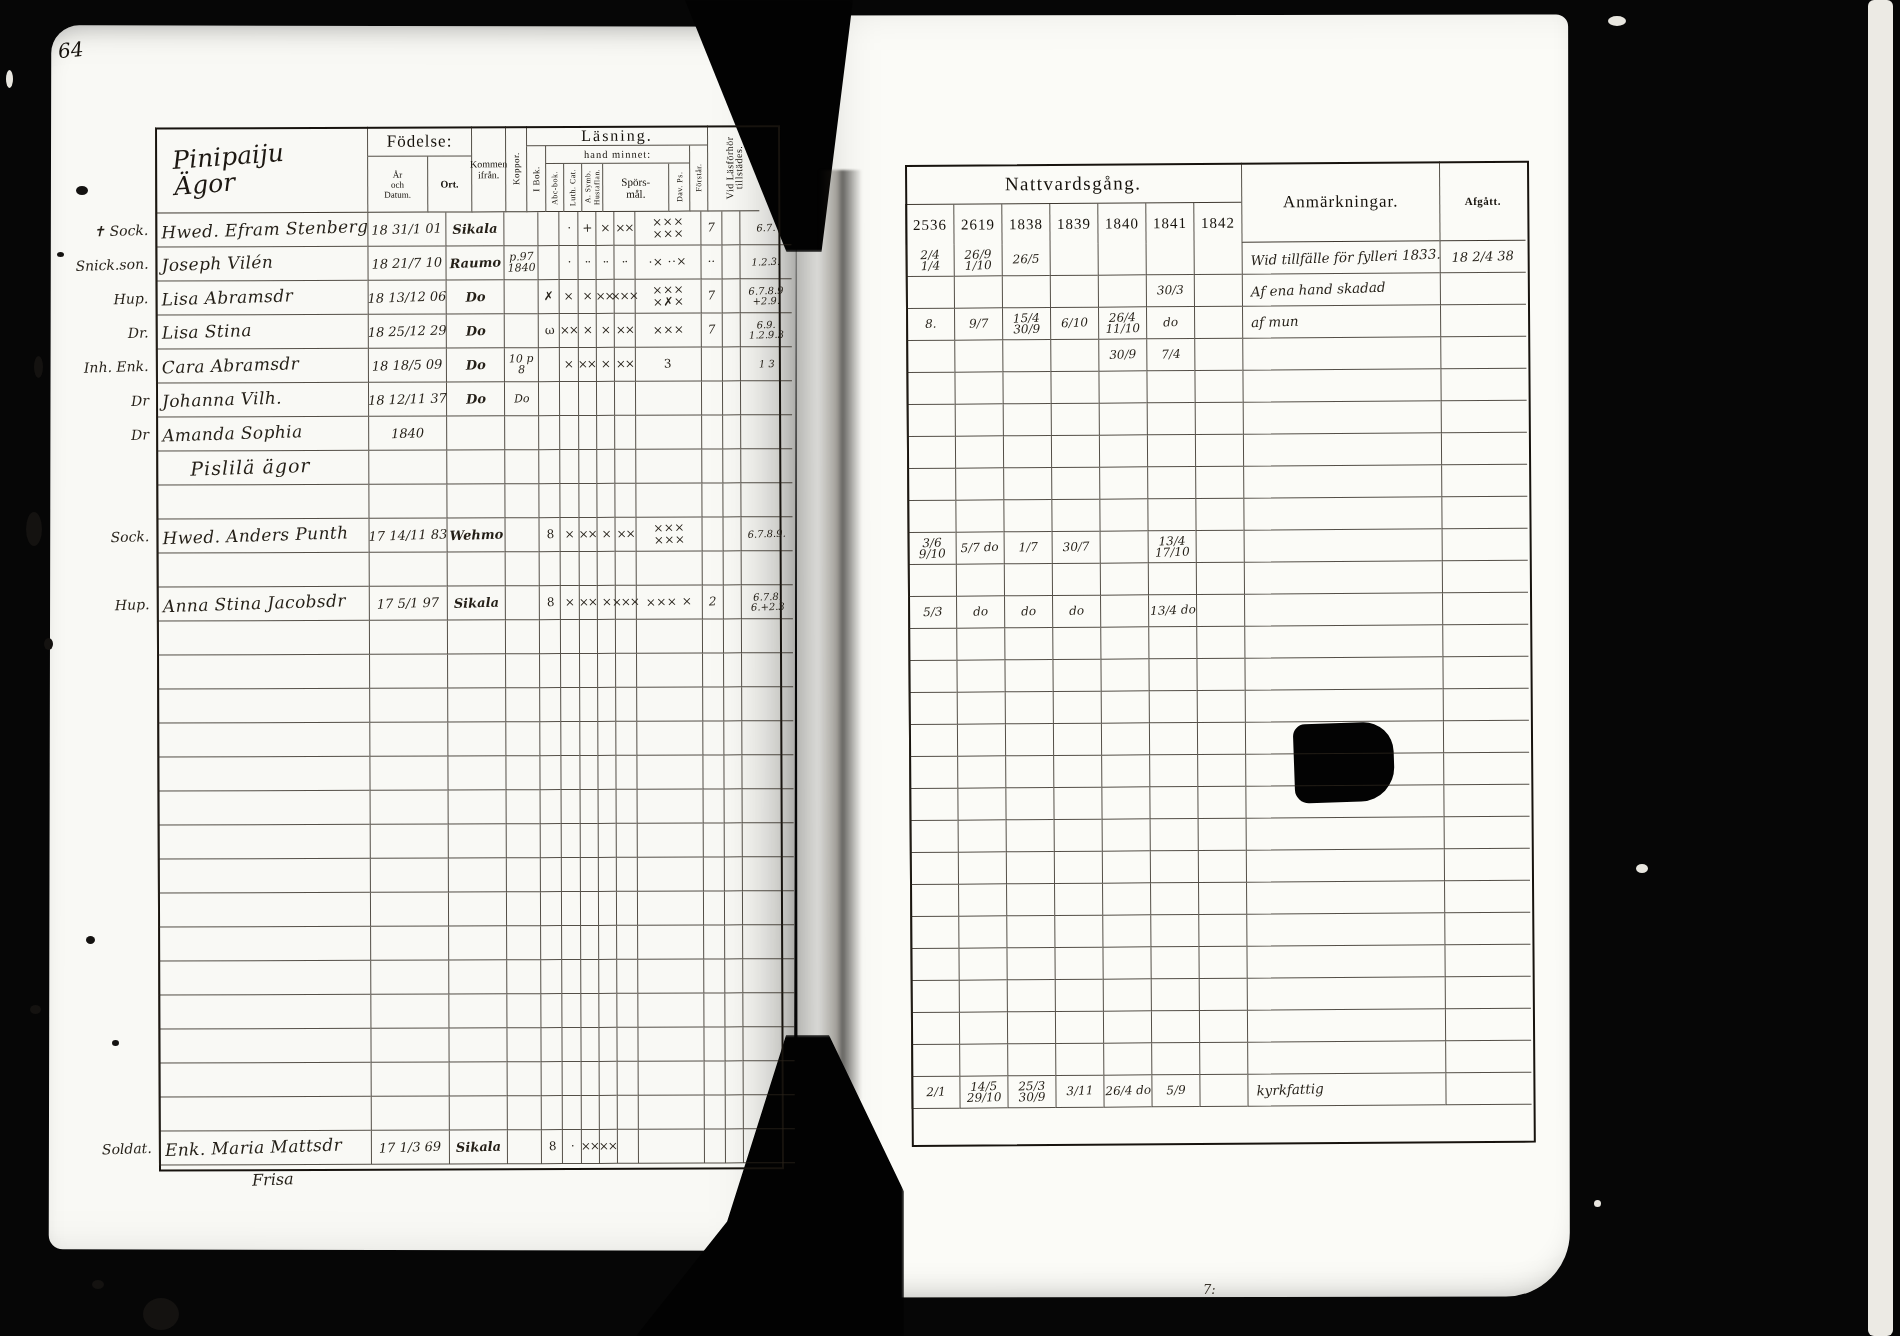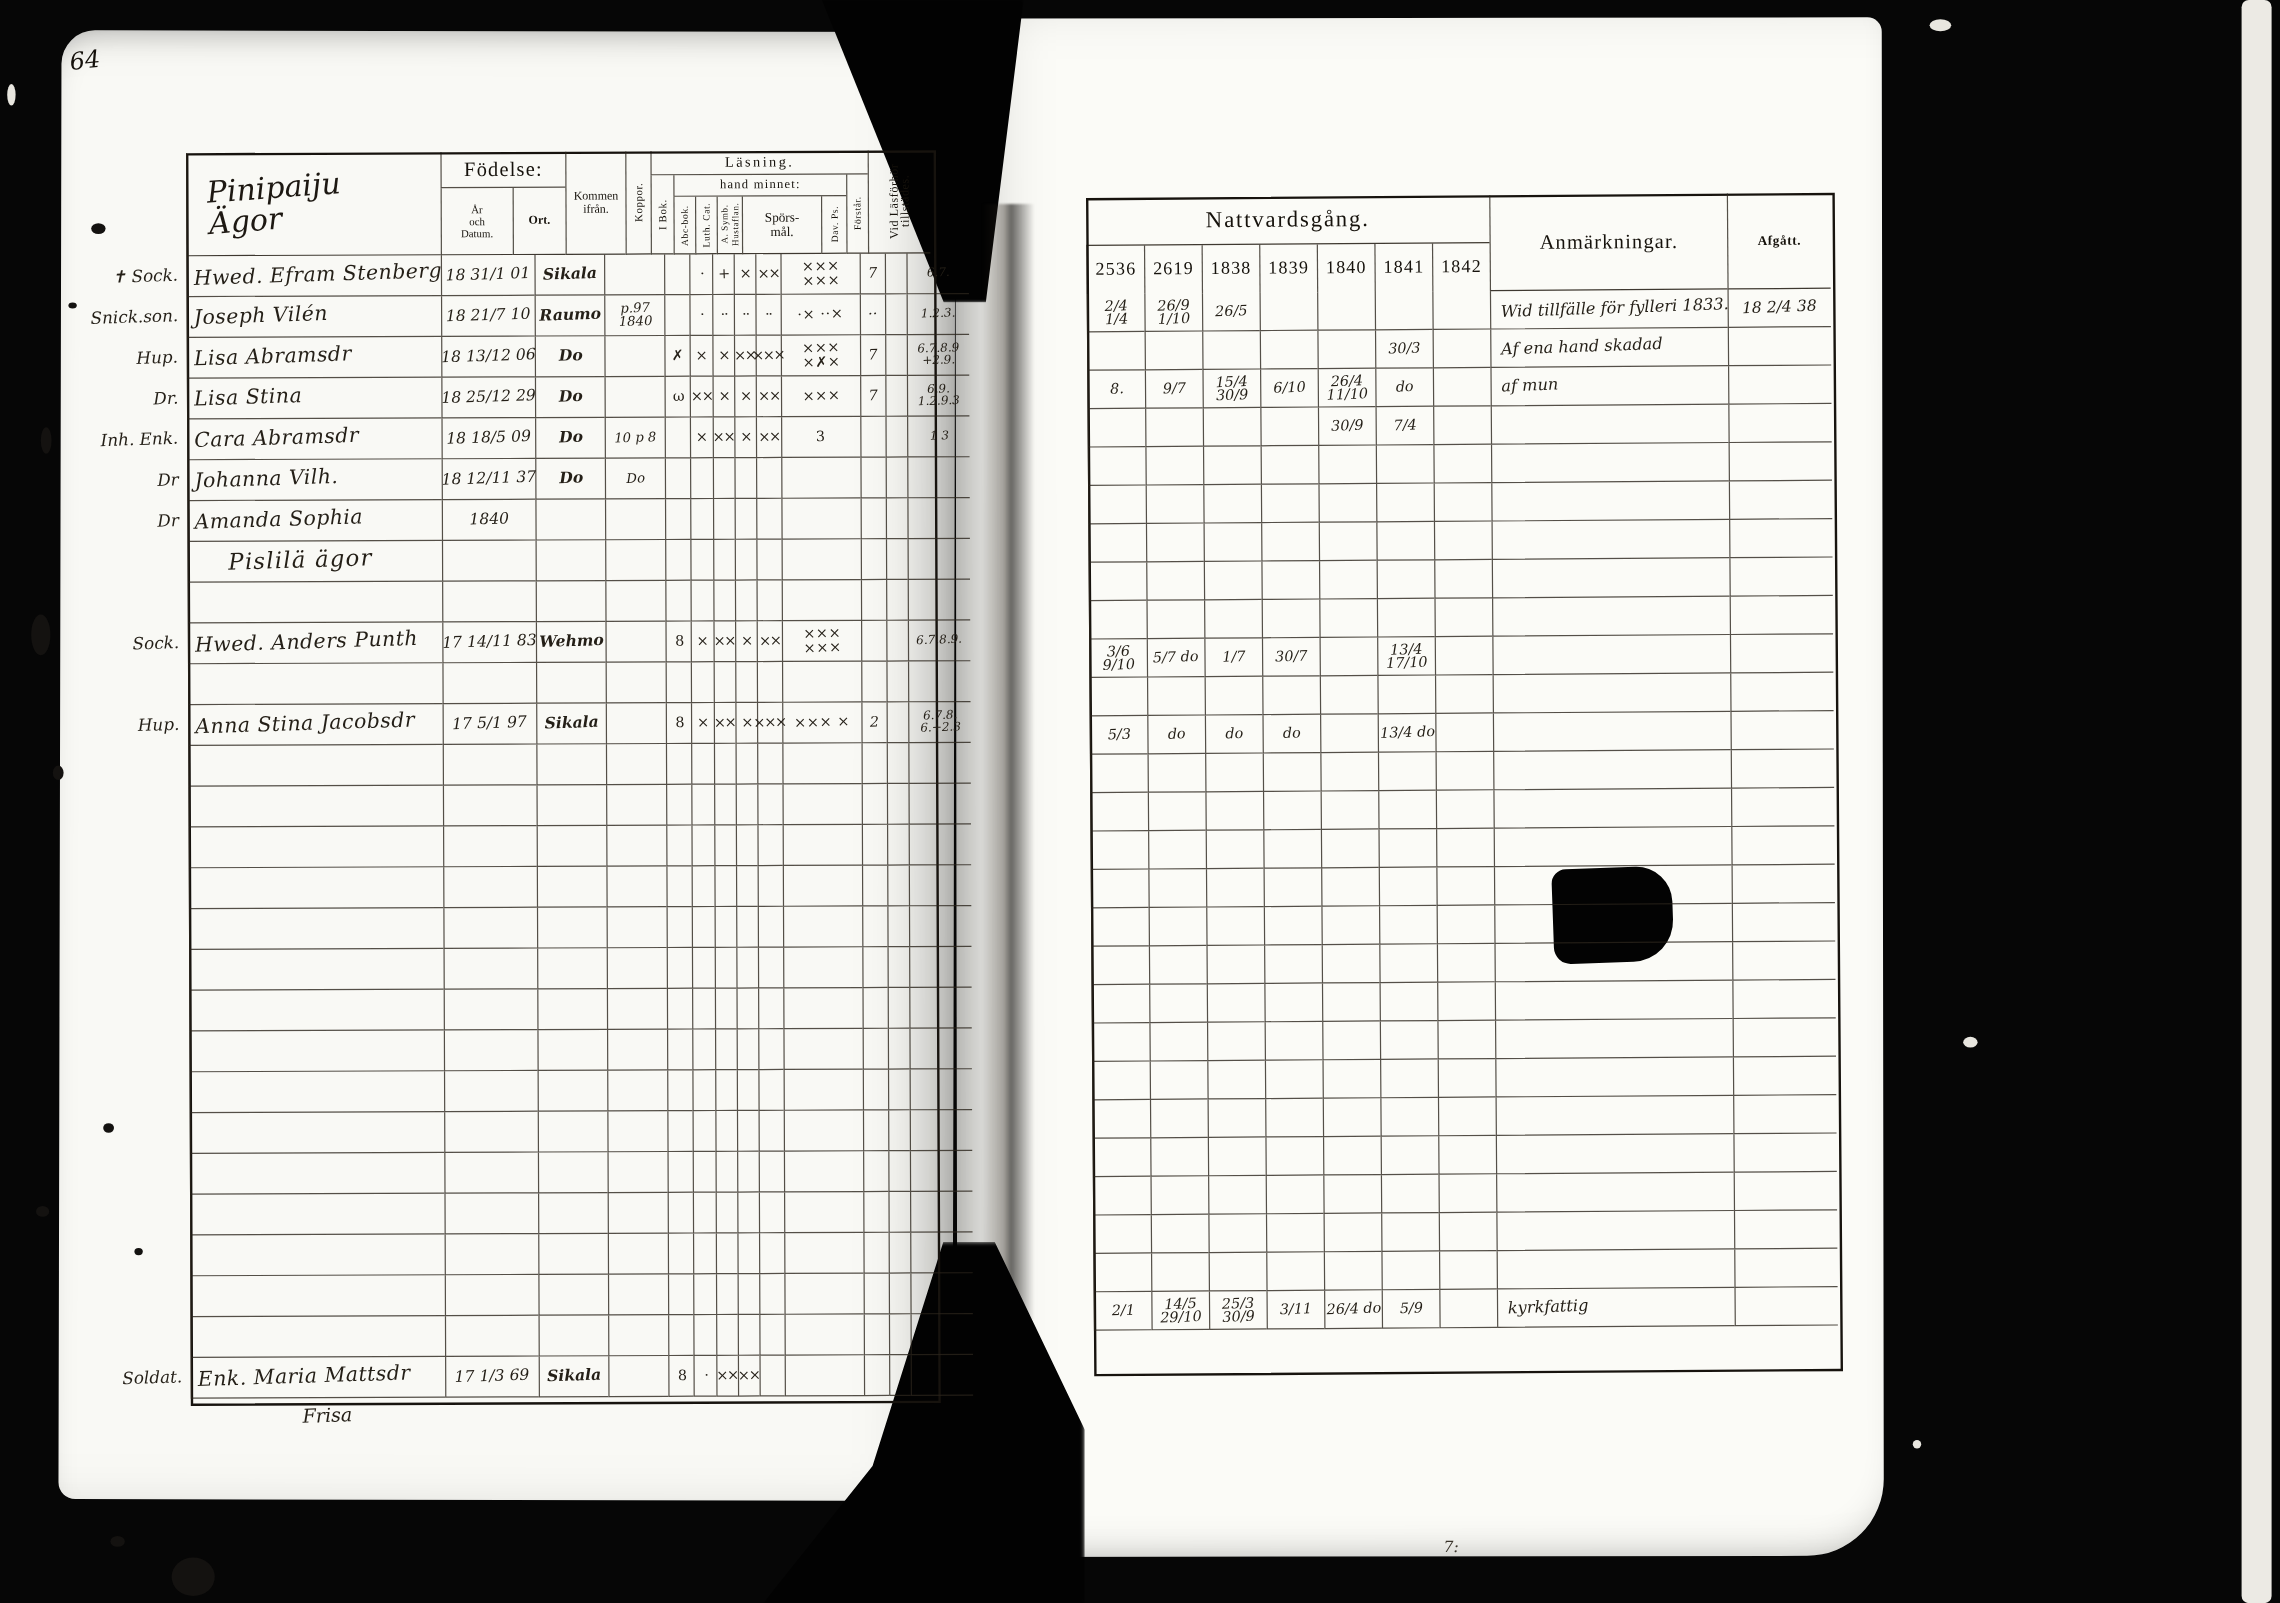--- a/index.html
+++ b/index.html
@@ -67,7 +67,7 @@
   .fodelse-label{font-size:17px;letter-spacing:1px;}
   .tiny{font-size:9px;line-height:10px;text-align:center;}
   .kommen-label{font-size:10px;line-height:11px;text-align:center;}
-  .lasning-label{font-size:12px;letter-spacing:2px;}
+  .lasning-label{font-size:16px;letter-spacing:2px;}
   .utur-label{font-size:10.5px;letter-spacing:1px;}
   .vtext{writing-mode:vertical-rl;transform:rotate(180deg);font-size:9px;line-height:9px;
          letter-spacing:0.5px;text-align:center;}

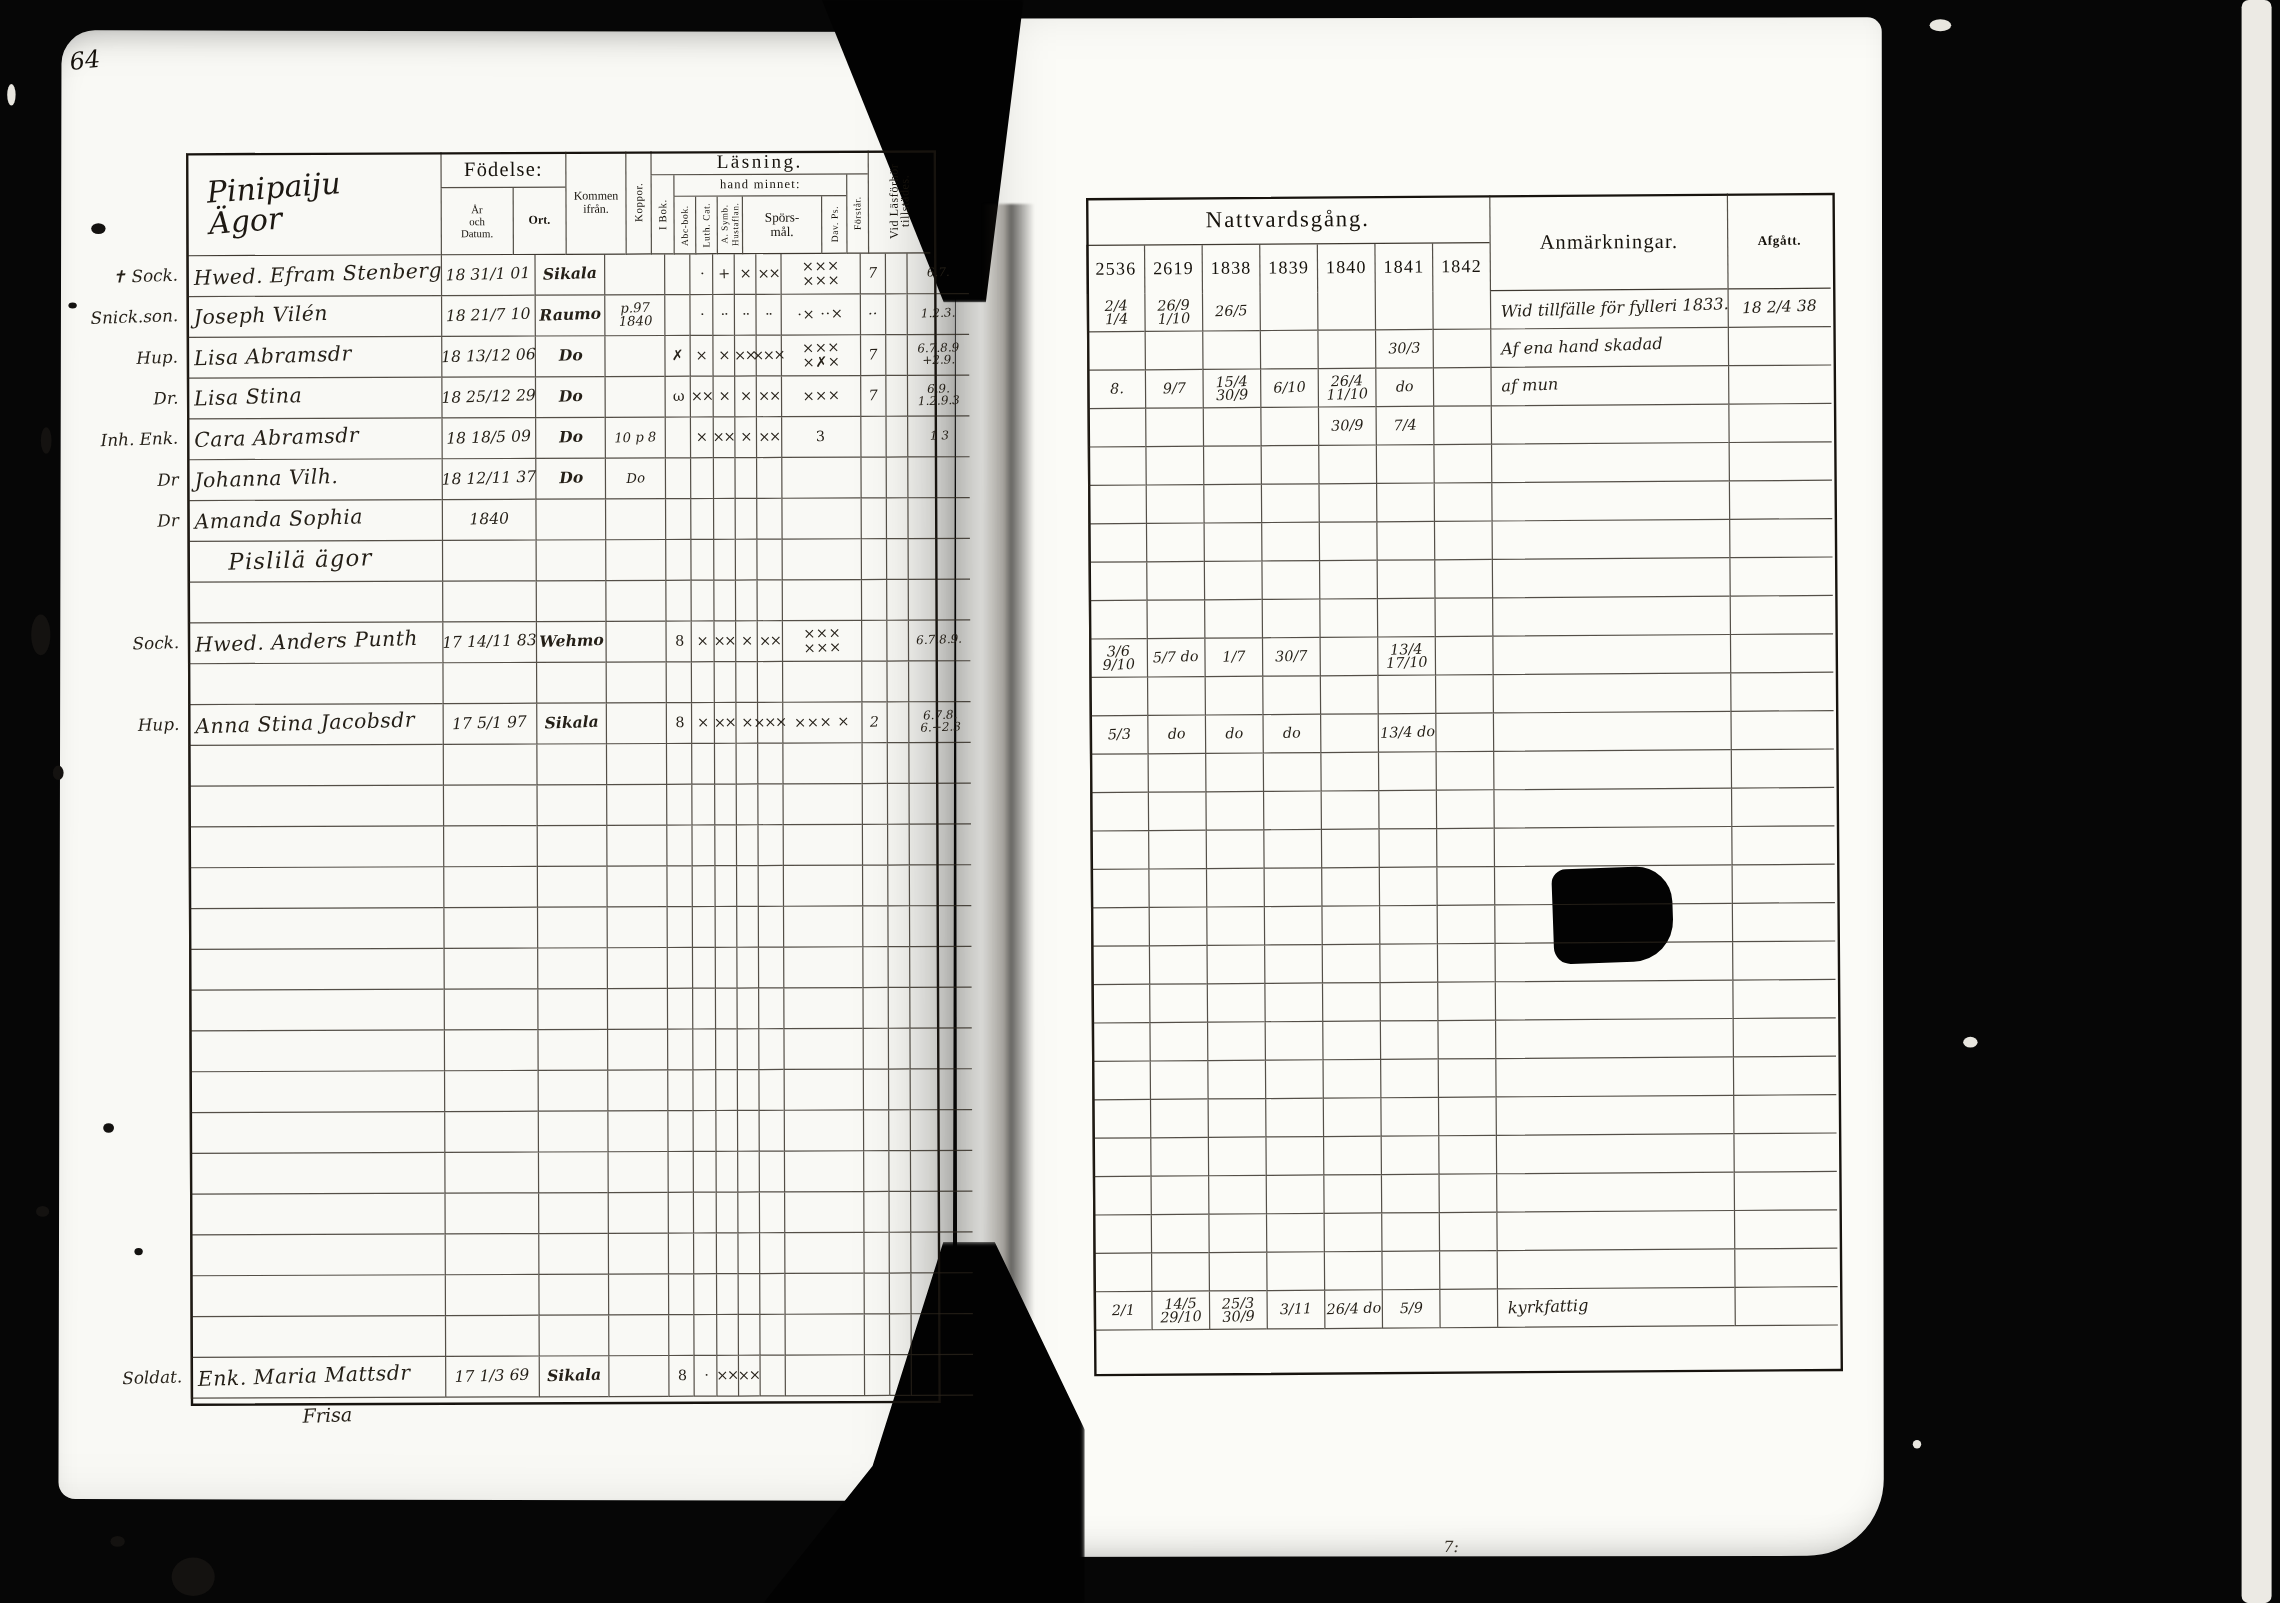--- a/index.html
+++ b/index.html
@@ -39,7 +39,7 @@
   .lc-name{width:212px;justify-content:flex-start;padding-left:5px;}
   .lc-born{width:78px;}
   .lc-ort{width:58px;font-weight:bold;}
-  .lc-kommen{width:50px;}
+  .lc-kommen{width:34px;}
   .lc-koppor{width:21px;}
   .lc-ibok{width:19px;}
   .lc-abc{width:18px;}

